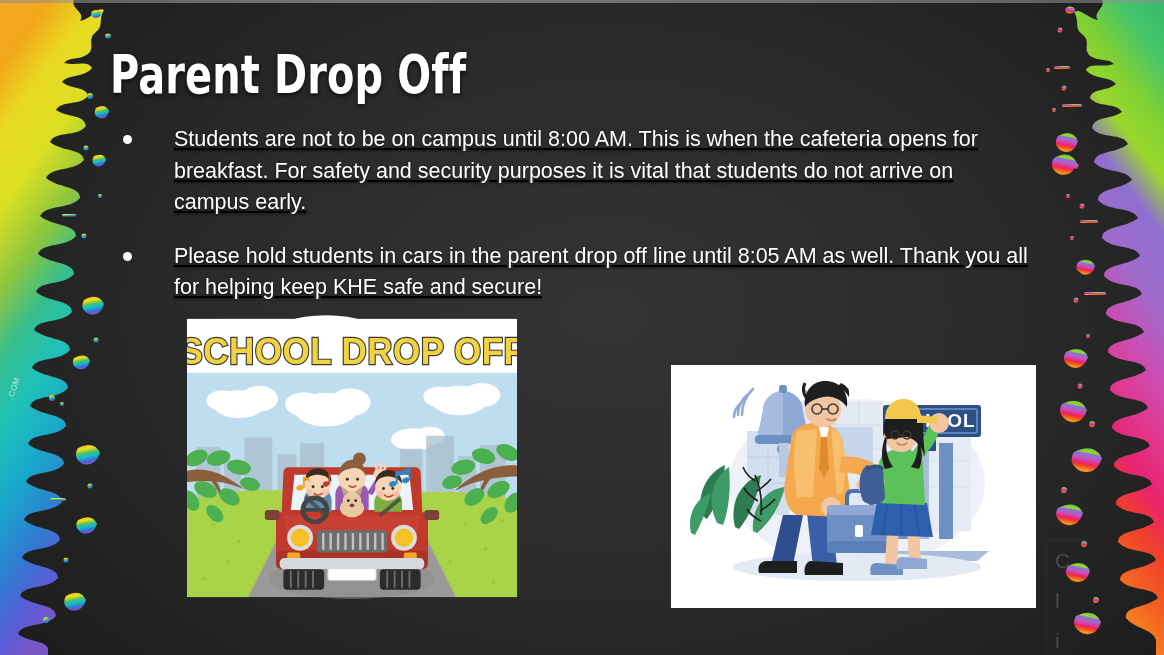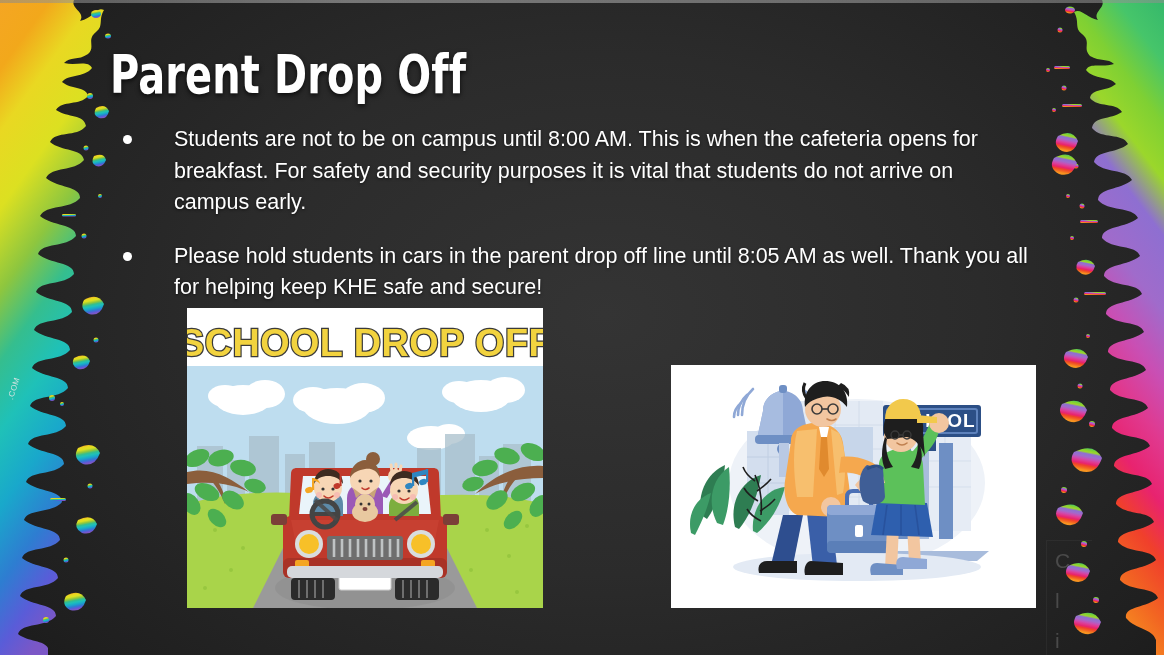--- a/index.html
+++ b/index.html
@@ -41,7 +41,7 @@
   }
 
   
-  .bullets { position:absolute; left:118px; top:124px; width:910px; z-index:20; }
+  .bullets { position:absolute; left:118px; top:124px; width:910px; z-index:20;text-decoration:underline; }
   .bullet-row { display:flex; align-items:flex-start; margin-bottom:22px; }
   .bullet-dot {
     flex:0 0 auto;

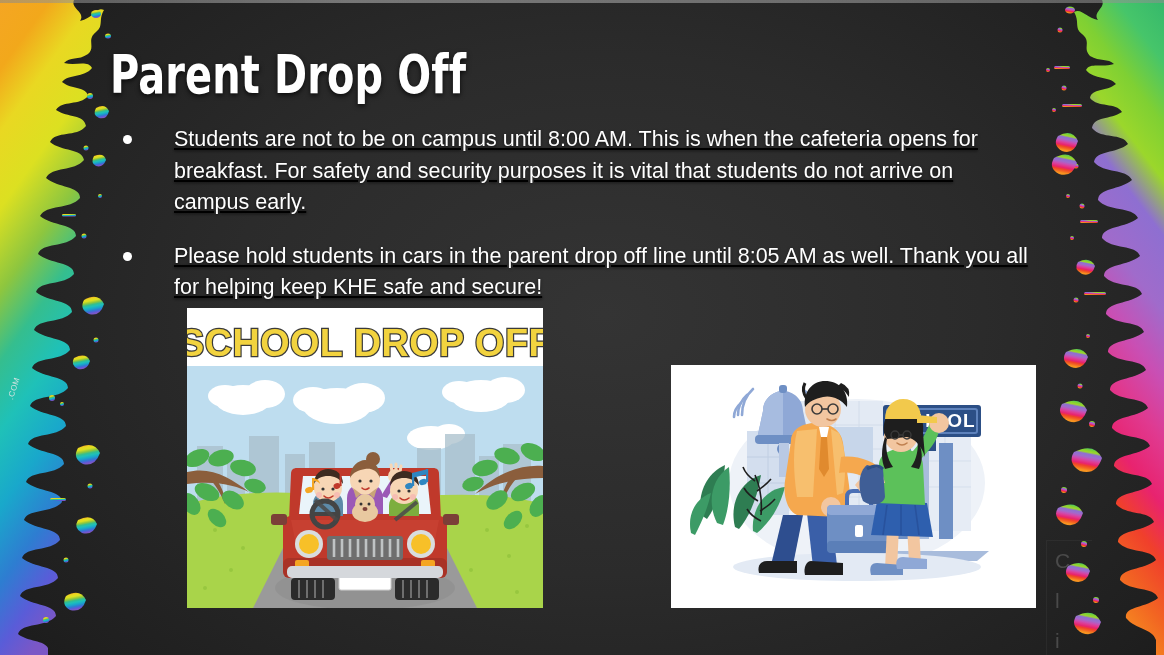--- a/index.html
+++ b/index.html
@@ -61,7 +61,7 @@
   
   .pic { position:absolute; z-index:18; overflow:hidden; }
   .pic svg { display:block; width:100%; height:100%; }
-  .pic-dropoff { left:187px; top:308px; width:356px; height:300px; }
+  .pic-dropoff { left:187px; top:308px; width:330px; height:300px; }
   .pic-handoff { left:671px; top:365px; width:365px; height:243px; background:#ffffff; }
 
   

